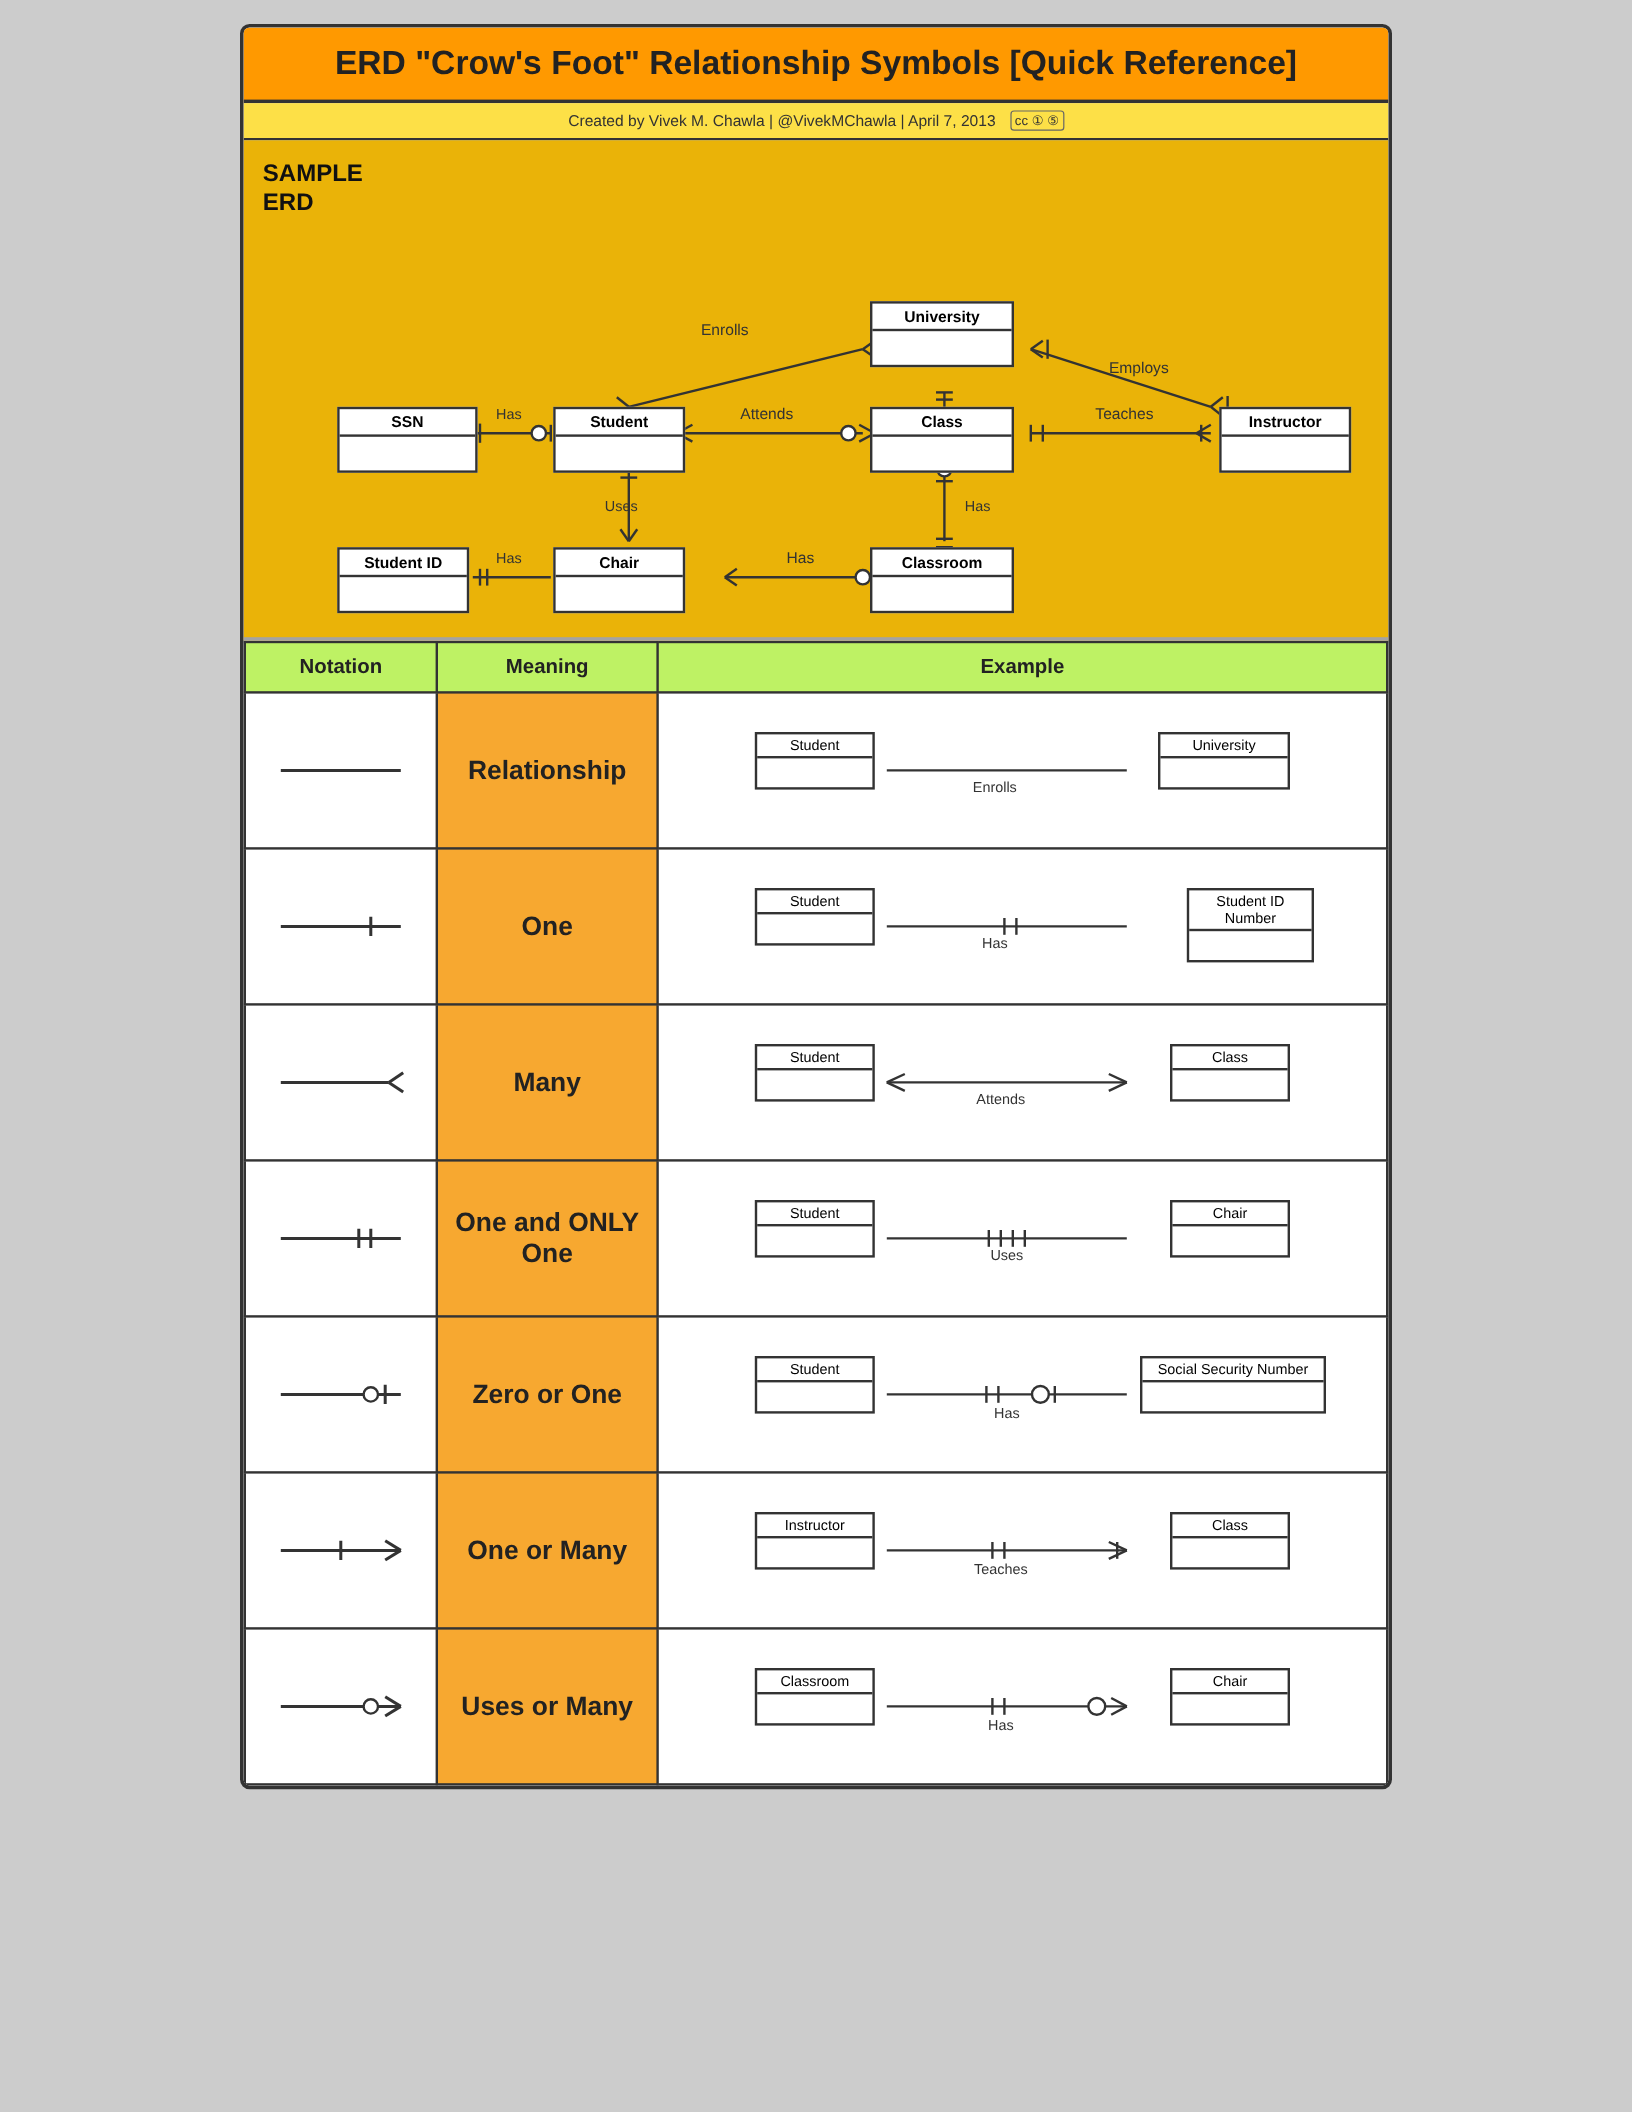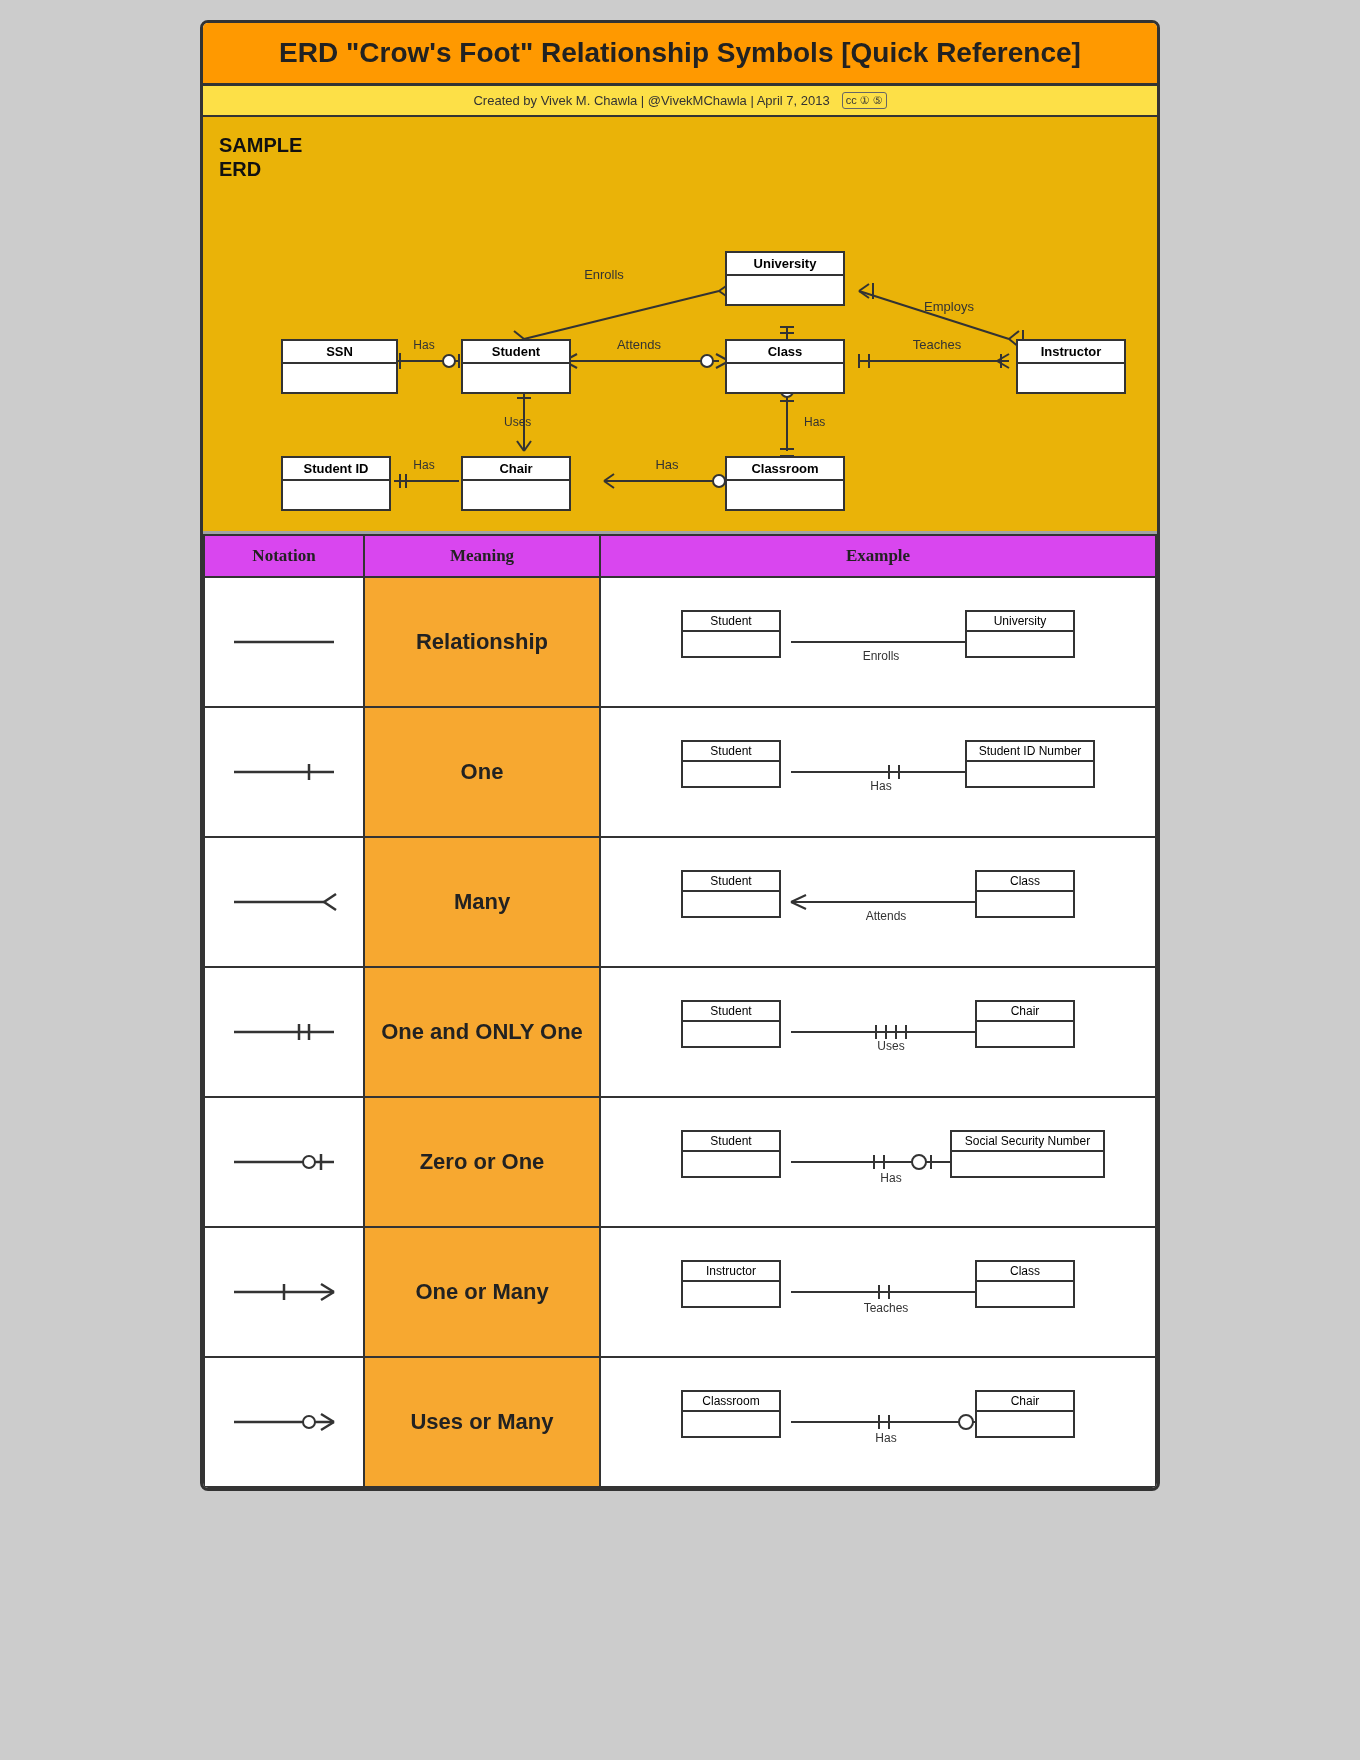--- a/index.html
+++ b/index.html
@@ -102,14 +102,13 @@
       border-collapse: collapse;
     }
     .ref-header-row td {
-      background: #d946ef;
+      background: #bef264;
       font-weight: bold;
       font-size: 17px;
       padding: 10px 14px;
       border: 2px solid #333;
       text-align: center;
       color: #222;
-      font-family: Liberation Serif, serif;
     }
     .ref-row td {
       border: 2px solid #333;

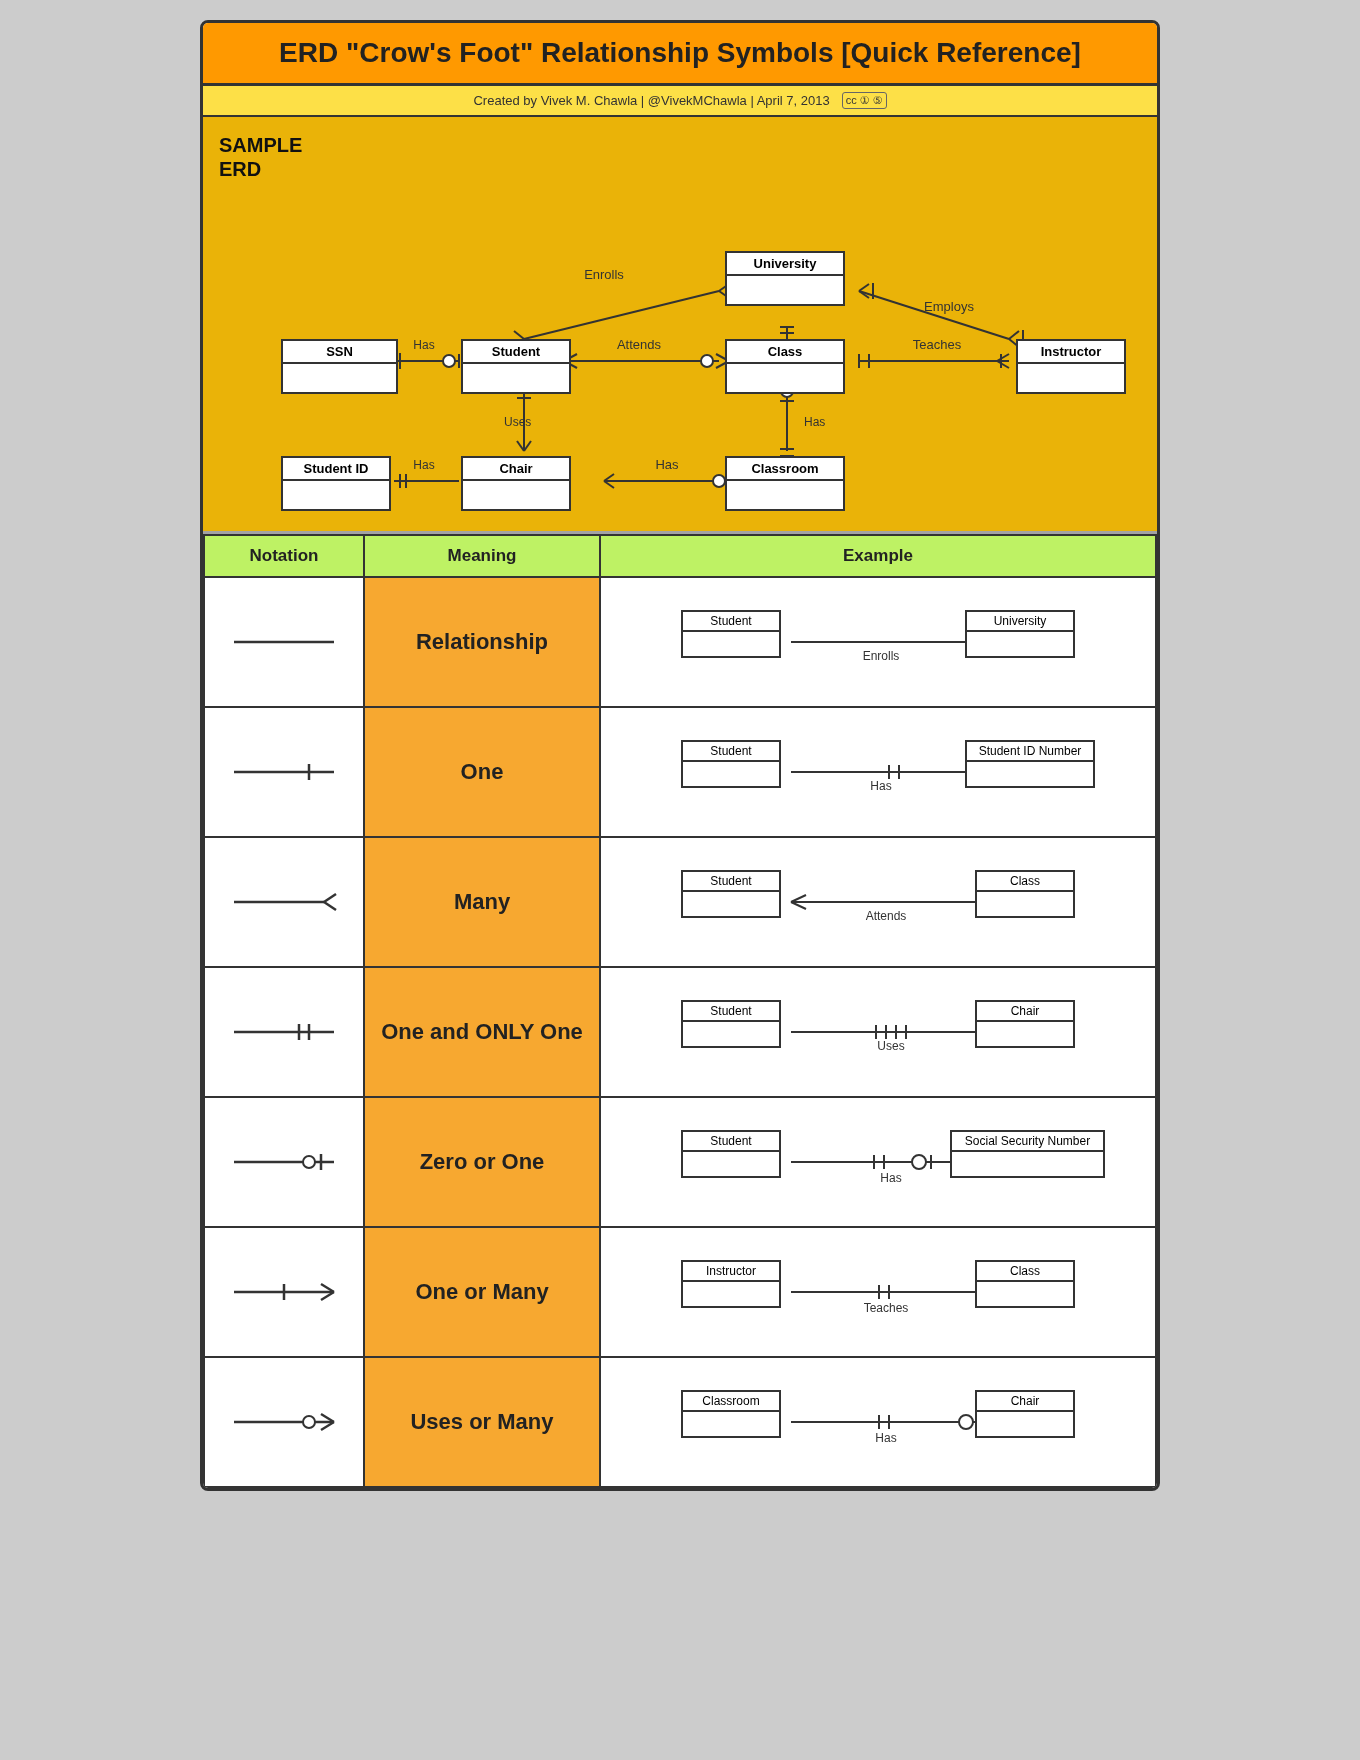--- a/index.html
+++ b/index.html
@@ -120,7 +120,7 @@
       padding: 10px;
     }
     .meaning-cell {
-      width: 236px;
+      width: 184px;
       background: #f7a830;
       text-align: center;
       padding: 10px;

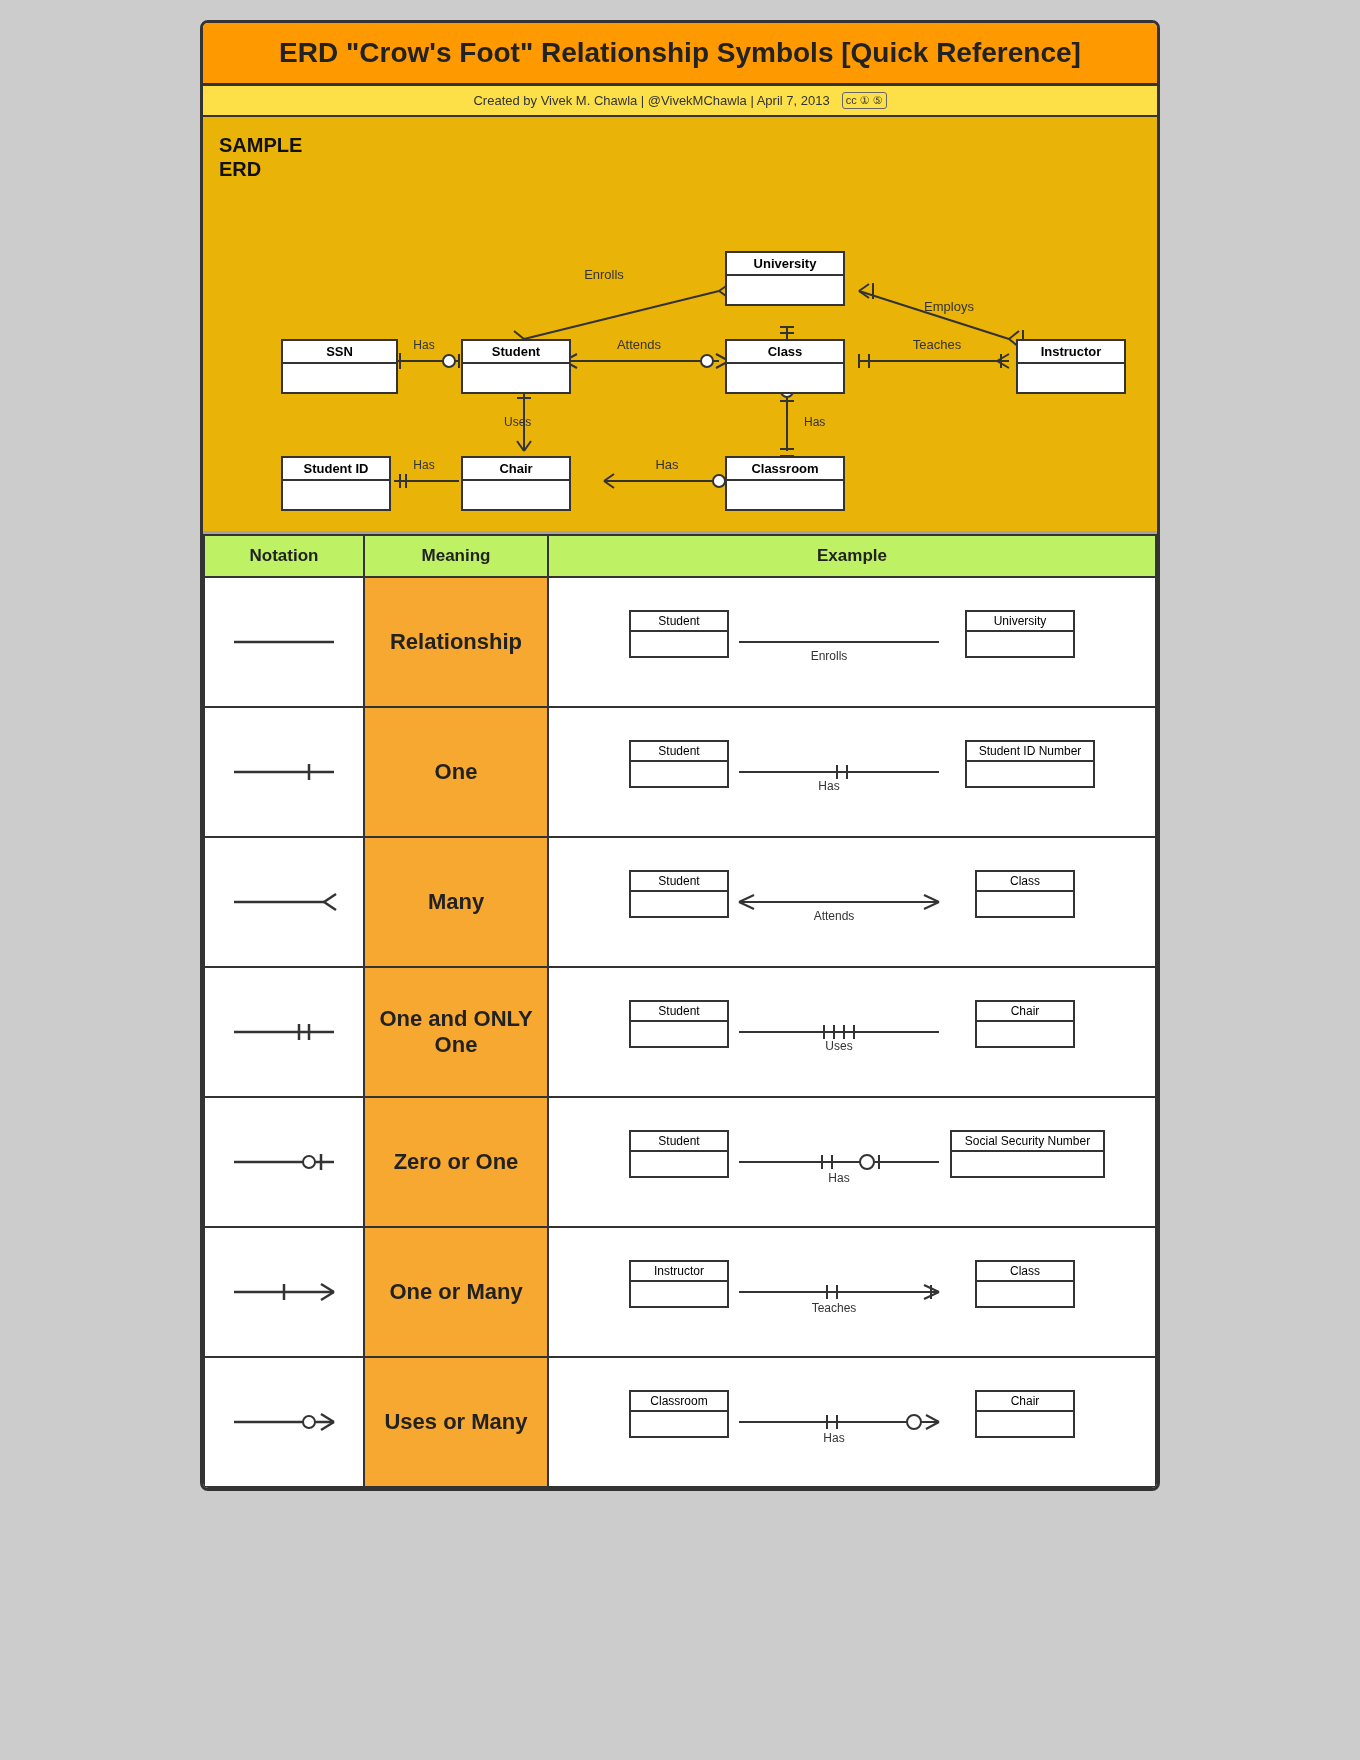--- a/index.html
+++ b/index.html
@@ -375,7 +375,7 @@
             <div class="ex-box-title">Student</div>
             <div class="ex-box-body"></div>
           </div>
-          <div class="ex-box" style="right:40px;top:18px;width:130px;">
+          <div class="ex-box" style="right:40px;top:18px;width:106px;">
             <div class="ex-box-title">Student ID Number</div>
             <div class="ex-box-body"></div>
           </div>

